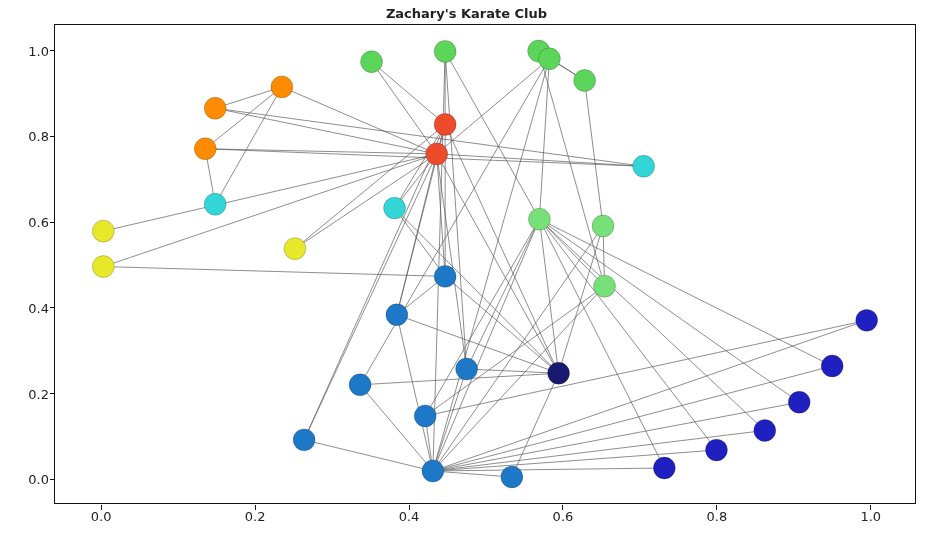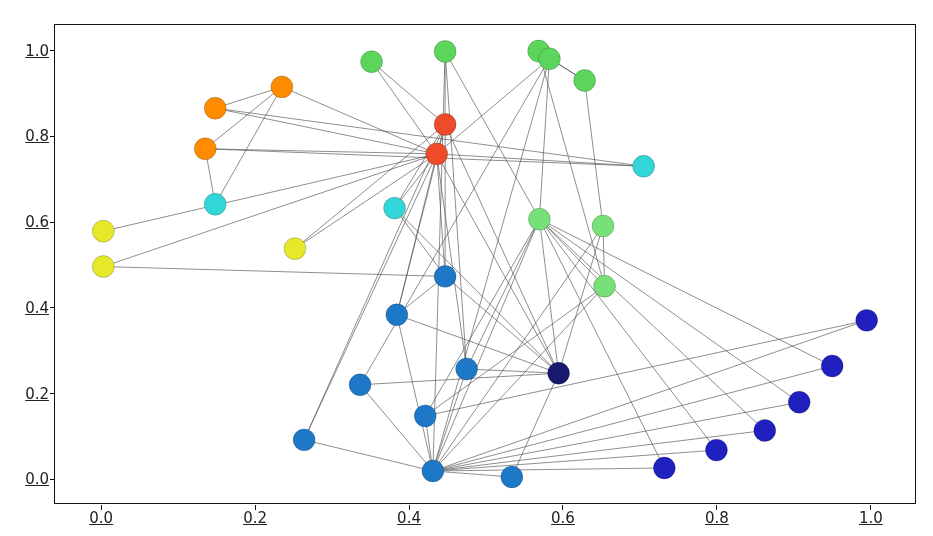--- a/index.html
+++ b/index.html
@@ -77,6 +77,7 @@
 <body>
 
 <div class="figure">
+  <div class="title">Zachary's Karate Club</div>
   <div class="axes">
     <svg class="plot" viewBox="0 0 862 480">
         <g>

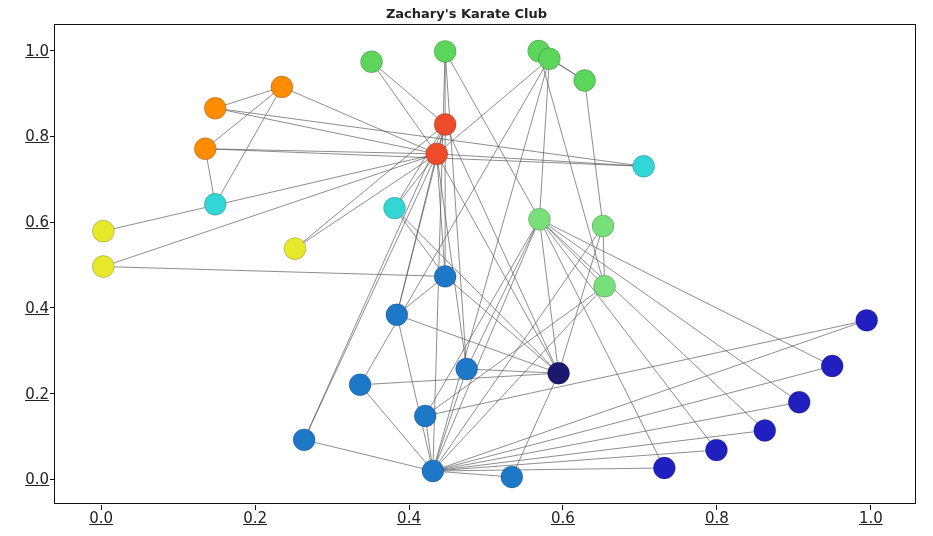--- a/index.html
+++ b/index.html
@@ -44,9 +44,8 @@
   }
   .tick-label {
     position: absolute;
-    font-size: 15px;
+    font-size: 13px;
     color: #222;
-    text-decoration: underline;
   }
   .tick-label.x {
     top: 484px;

